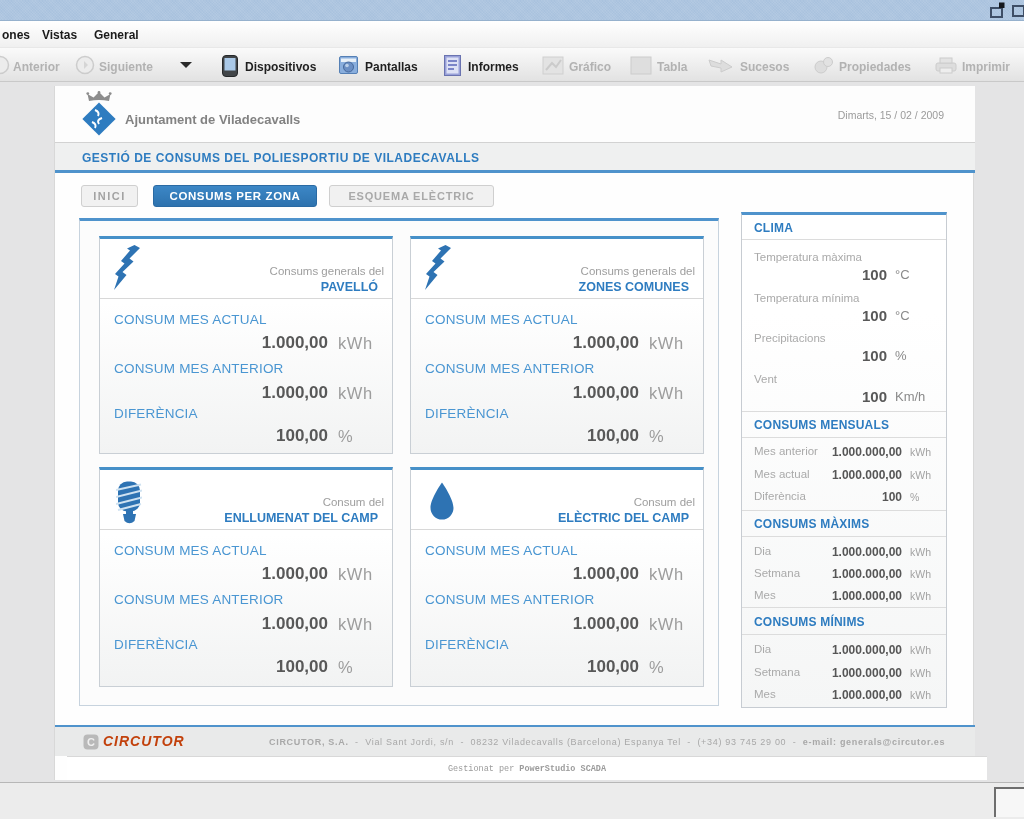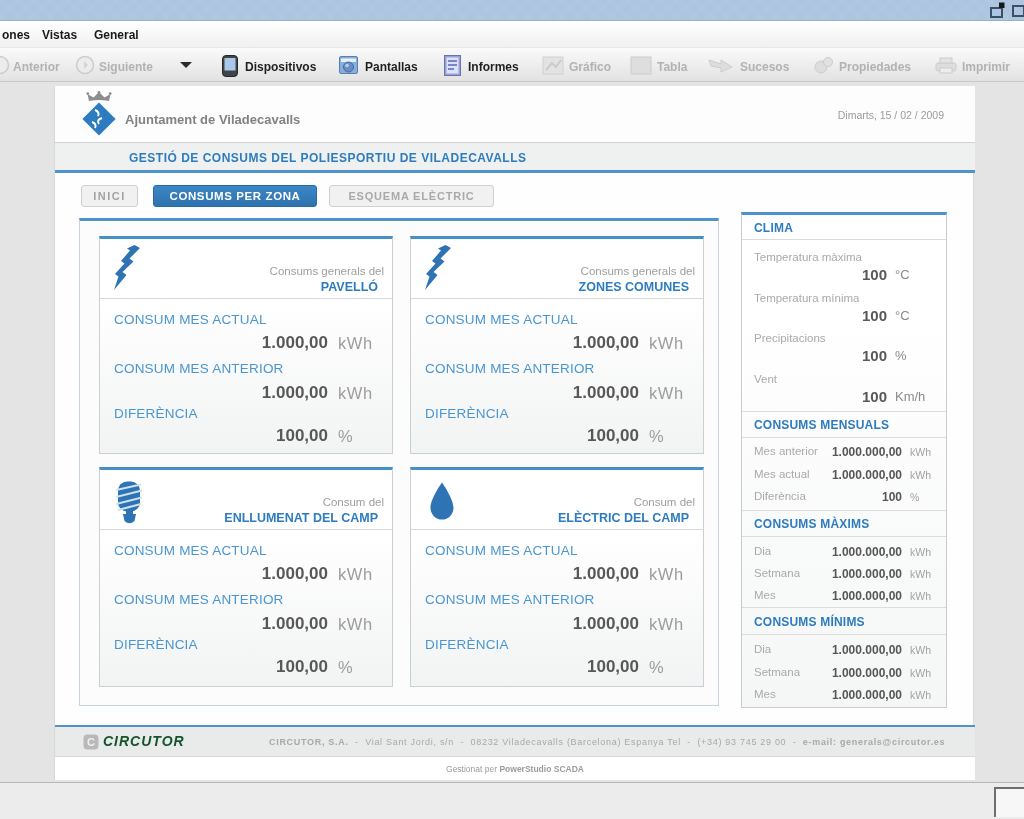--- a/index.html
+++ b/index.html
@@ -32,7 +32,7 @@
 #datetxt { position:absolute; right:31px; top:23px; font-size:10.5px; color:#9b9b9b; }
 
 #titleband { position:absolute; left:0; top:57px; width:920px; height:27px; background:#eff0f0; }
-#titleband span { position:absolute; left:27px; top:8px; font-size:12px; font-weight:bold; color:#2e7cc0; letter-spacing:0.5px;margin-left:47px; }
+#titleband span { position:absolute; left:27px; top:8px; font-size:12px; font-weight:bold; color:#2e7cc0; letter-spacing:0.5px; }
 #blueline1 { position:absolute; left:0; top:84px; width:920px; height:3px; background:#4f93cc; }
 
 .tab { position:absolute; top:99px; height:22px; border-radius:3px; font-weight:bold; text-align:center; }

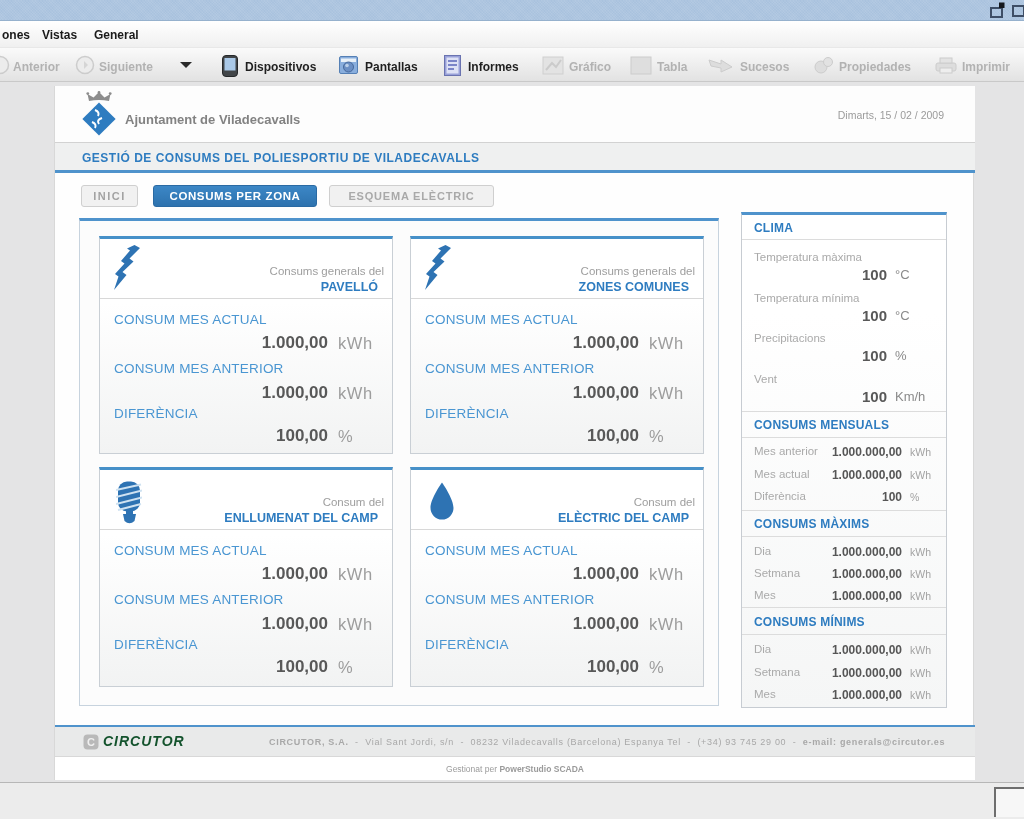--- a/index.html
+++ b/index.html
@@ -348,7 +348,7 @@
       <rect x="0.5" y="0.5" width="15" height="15" rx="4" fill="#b9b9b9"></rect>
       <text x="8" y="12" font-size="11" font-weight="bold" fill="#f0f0f0" text-anchor="middle">C</text>
     </svg>
-    <span class="abs" style="left:48px;top:6px;font-size:14px;font-weight:bold;font-style:italic;color:#14532d;letter-spacing:1px">CIRCUTOR</span>
+    <span class="abs" style="left:48px;top:6px;font-size:14px;font-weight:bold;font-style:italic;color:#c2410c;letter-spacing:1px">CIRCUTOR</span>
     <span id="foottext"><b>CIRCUTOR, S.A.</b>&nbsp; - &nbsp;Vial Sant Jordi, s/n&nbsp; - &nbsp;08232 Viladecavalls (Barcelona) Espanya Tel&nbsp; - &nbsp;(+34) 93 745 29 00&nbsp; - &nbsp;<b>e-mail: generals@circutor.es</b></span>
   </div>
   <div id="gestionat">Gestionat per <b>PowerStudio SCADA</b></div>

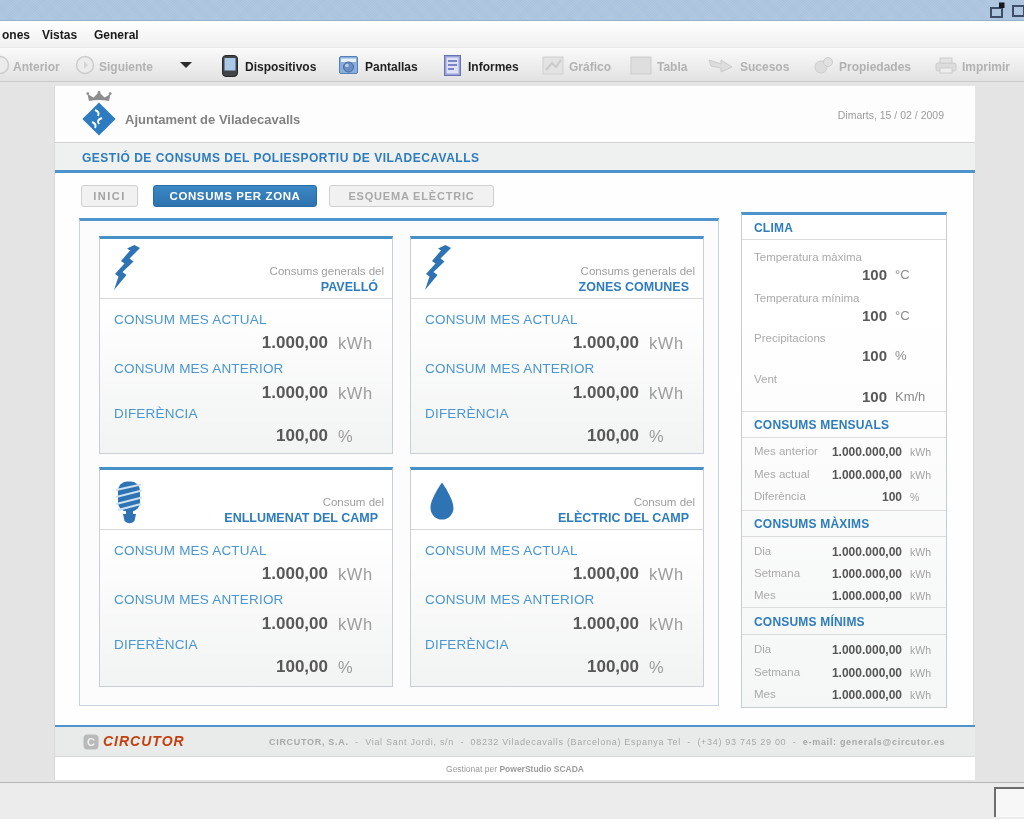--- a/index.html
+++ b/index.html
@@ -69,7 +69,7 @@
 #blueline2 { position:absolute; left:0; top:639px; width:920px; height:2px; background:#4f93cc; }
 #footbar { position:absolute; left:0; top:641px; width:920px; height:29px; background:#e9eaea; }
 #foottext { position:absolute; left:214px; top:10px; font-size:9px; color:#a8a8a8; letter-spacing:0.7px; }
-#gestionat { position:absolute; left:0; top:670px; width:920px; height:24px; background:#ffffff; border-top:1px solid #d8d8d8; text-align:center; font-size:8.5px; color:#9b9b9b; padding-top:7px; }
+#gestionat { position:absolute; left:12px; top:670px; width:920px; height:24px; background:#ffffff; border-top:1px solid #d8d8d8; text-align:center; font-size:8.5px; color:#9b9b9b; padding-top:7px;font-family:Liberation Mono, monospace; }
 
 
 #statusbar { position:absolute; left:0; top:782px; width:1024px; height:37px; background:#ececec; border-top:1px solid #b7b7b7; }

